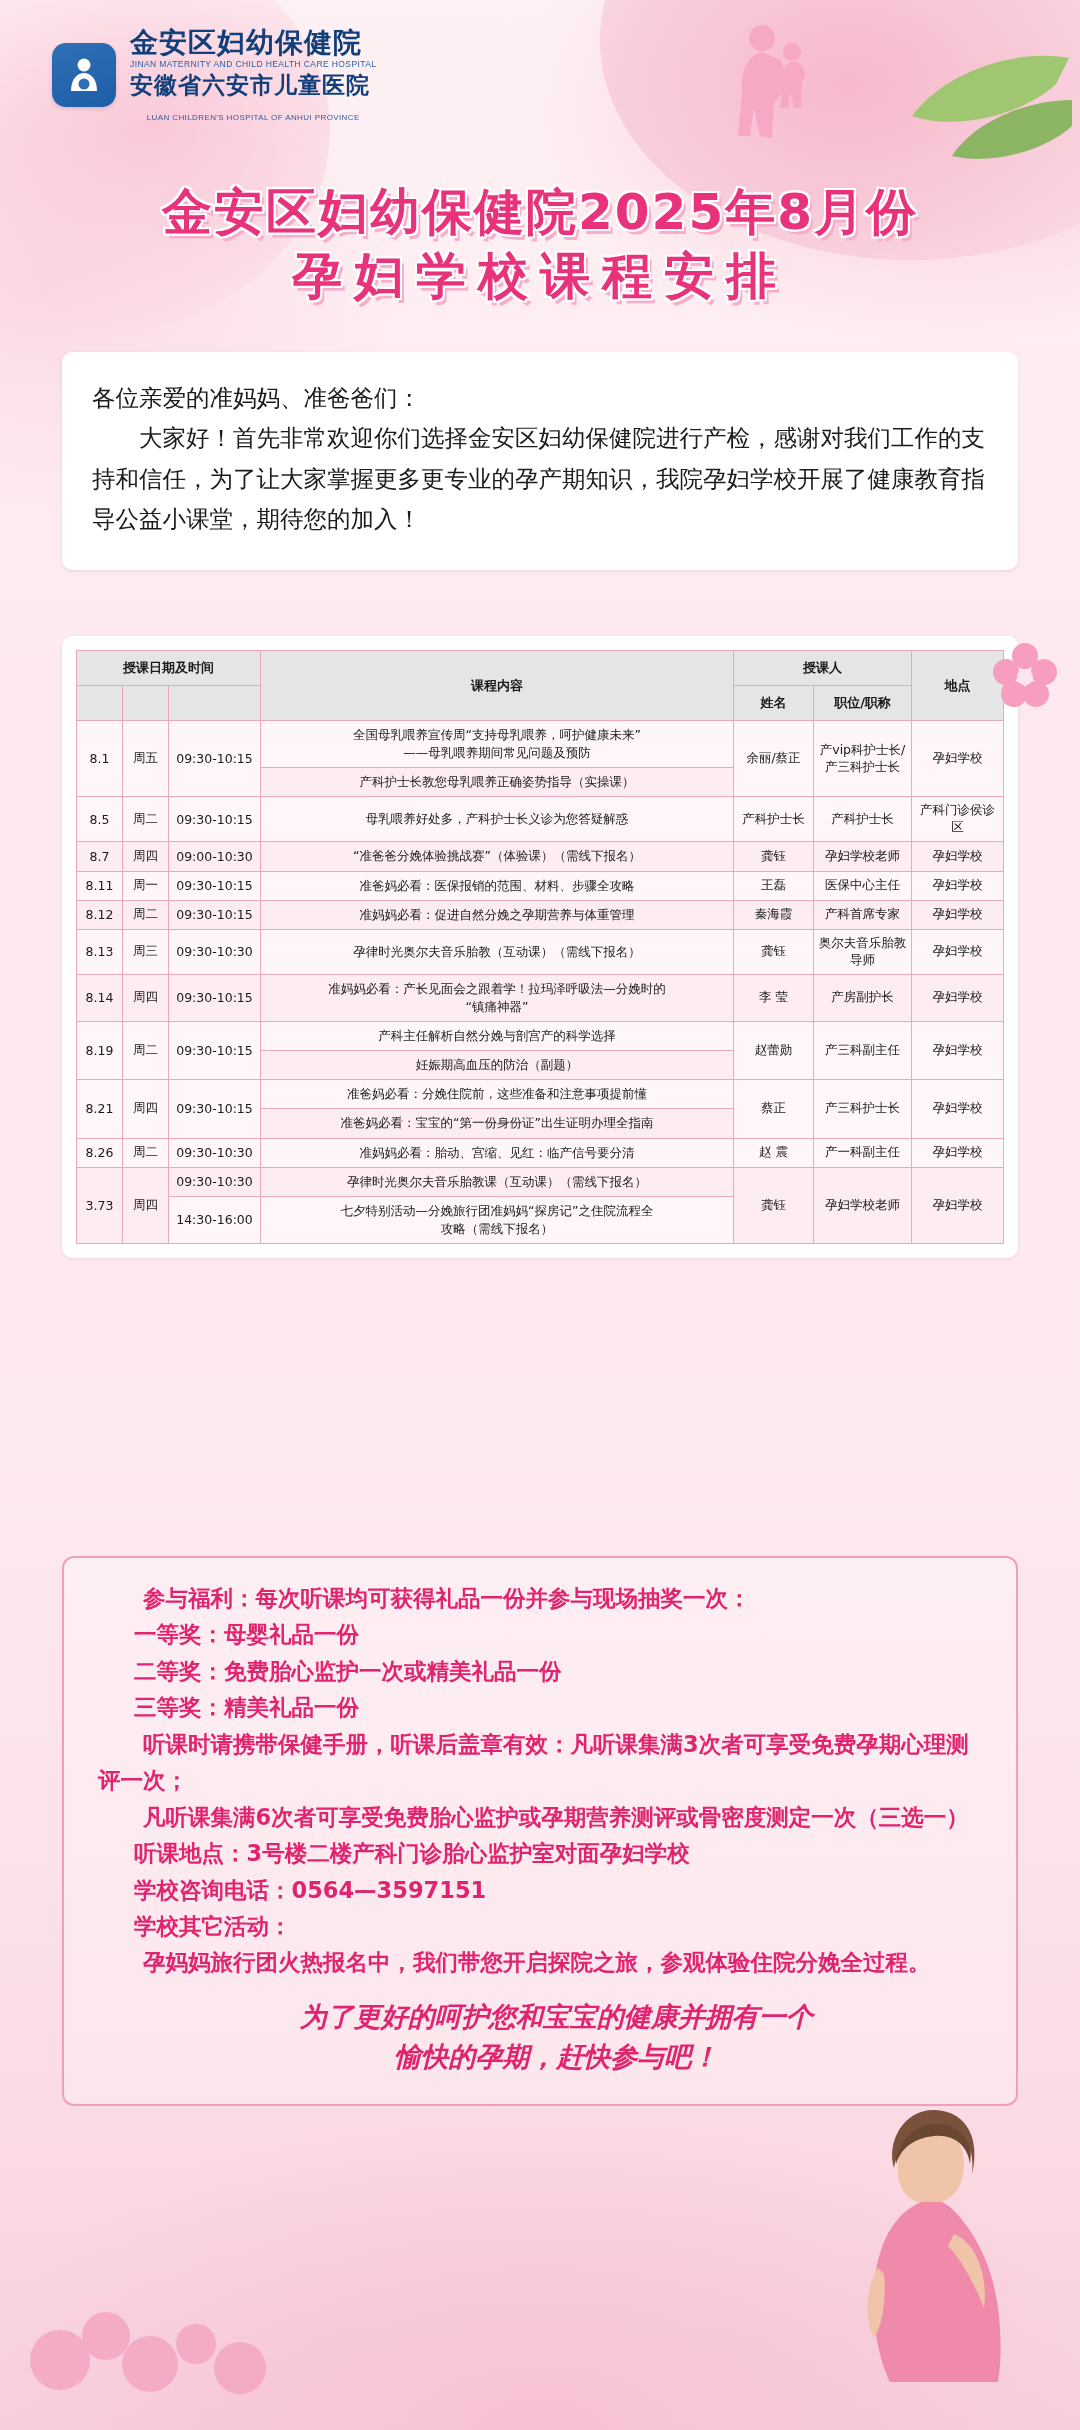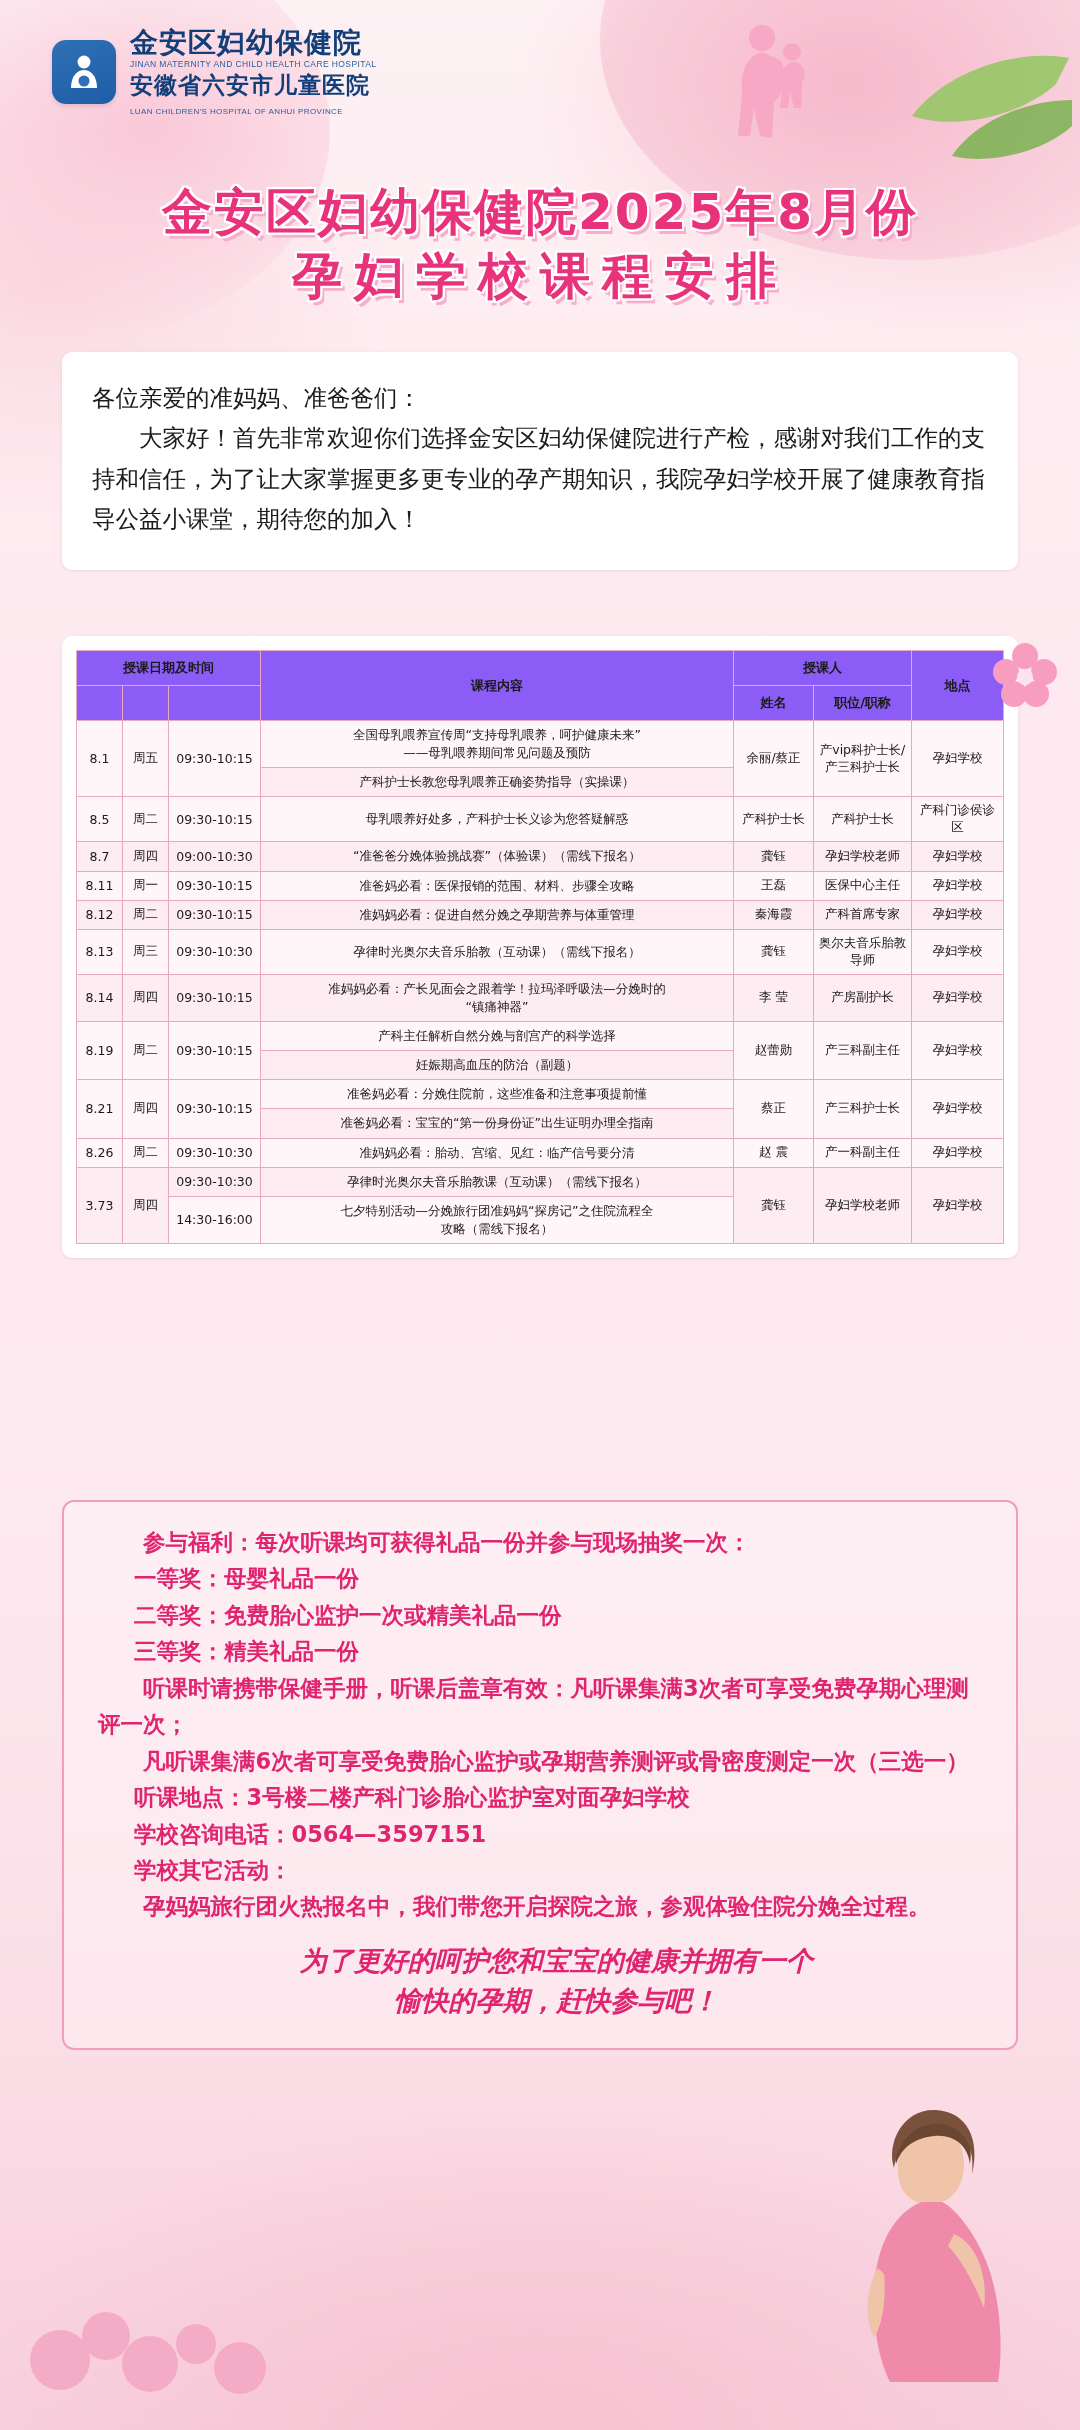--- a/index.html
+++ b/index.html
@@ -53,7 +53,7 @@
   .logo-cn1 { font-size:28px; font-weight:bold; color:#123f7a; letter-spacing:1px; font-family:"DejaVu Sans", sans-serif;}
   .logo-en1 { font-size:8.5px; color:#2a5d9e; letter-spacing:.4px; margin-top:2px;}
   .logo-cn2 { font-size:23px; font-weight:bold; color:#123f7a; letter-spacing:1px; margin-top:4px; font-family:"DejaVu Sans", sans-serif;}
-  .logo-en2 { font-size:8px; color:#2a5d9e; letter-spacing:.4px; margin-top:10px;}
+  .logo-en2 { font-size:8px; color:#2a5d9e; letter-spacing:.4px; margin-top:16px;text-align:center;}
 
   
   .title-block {

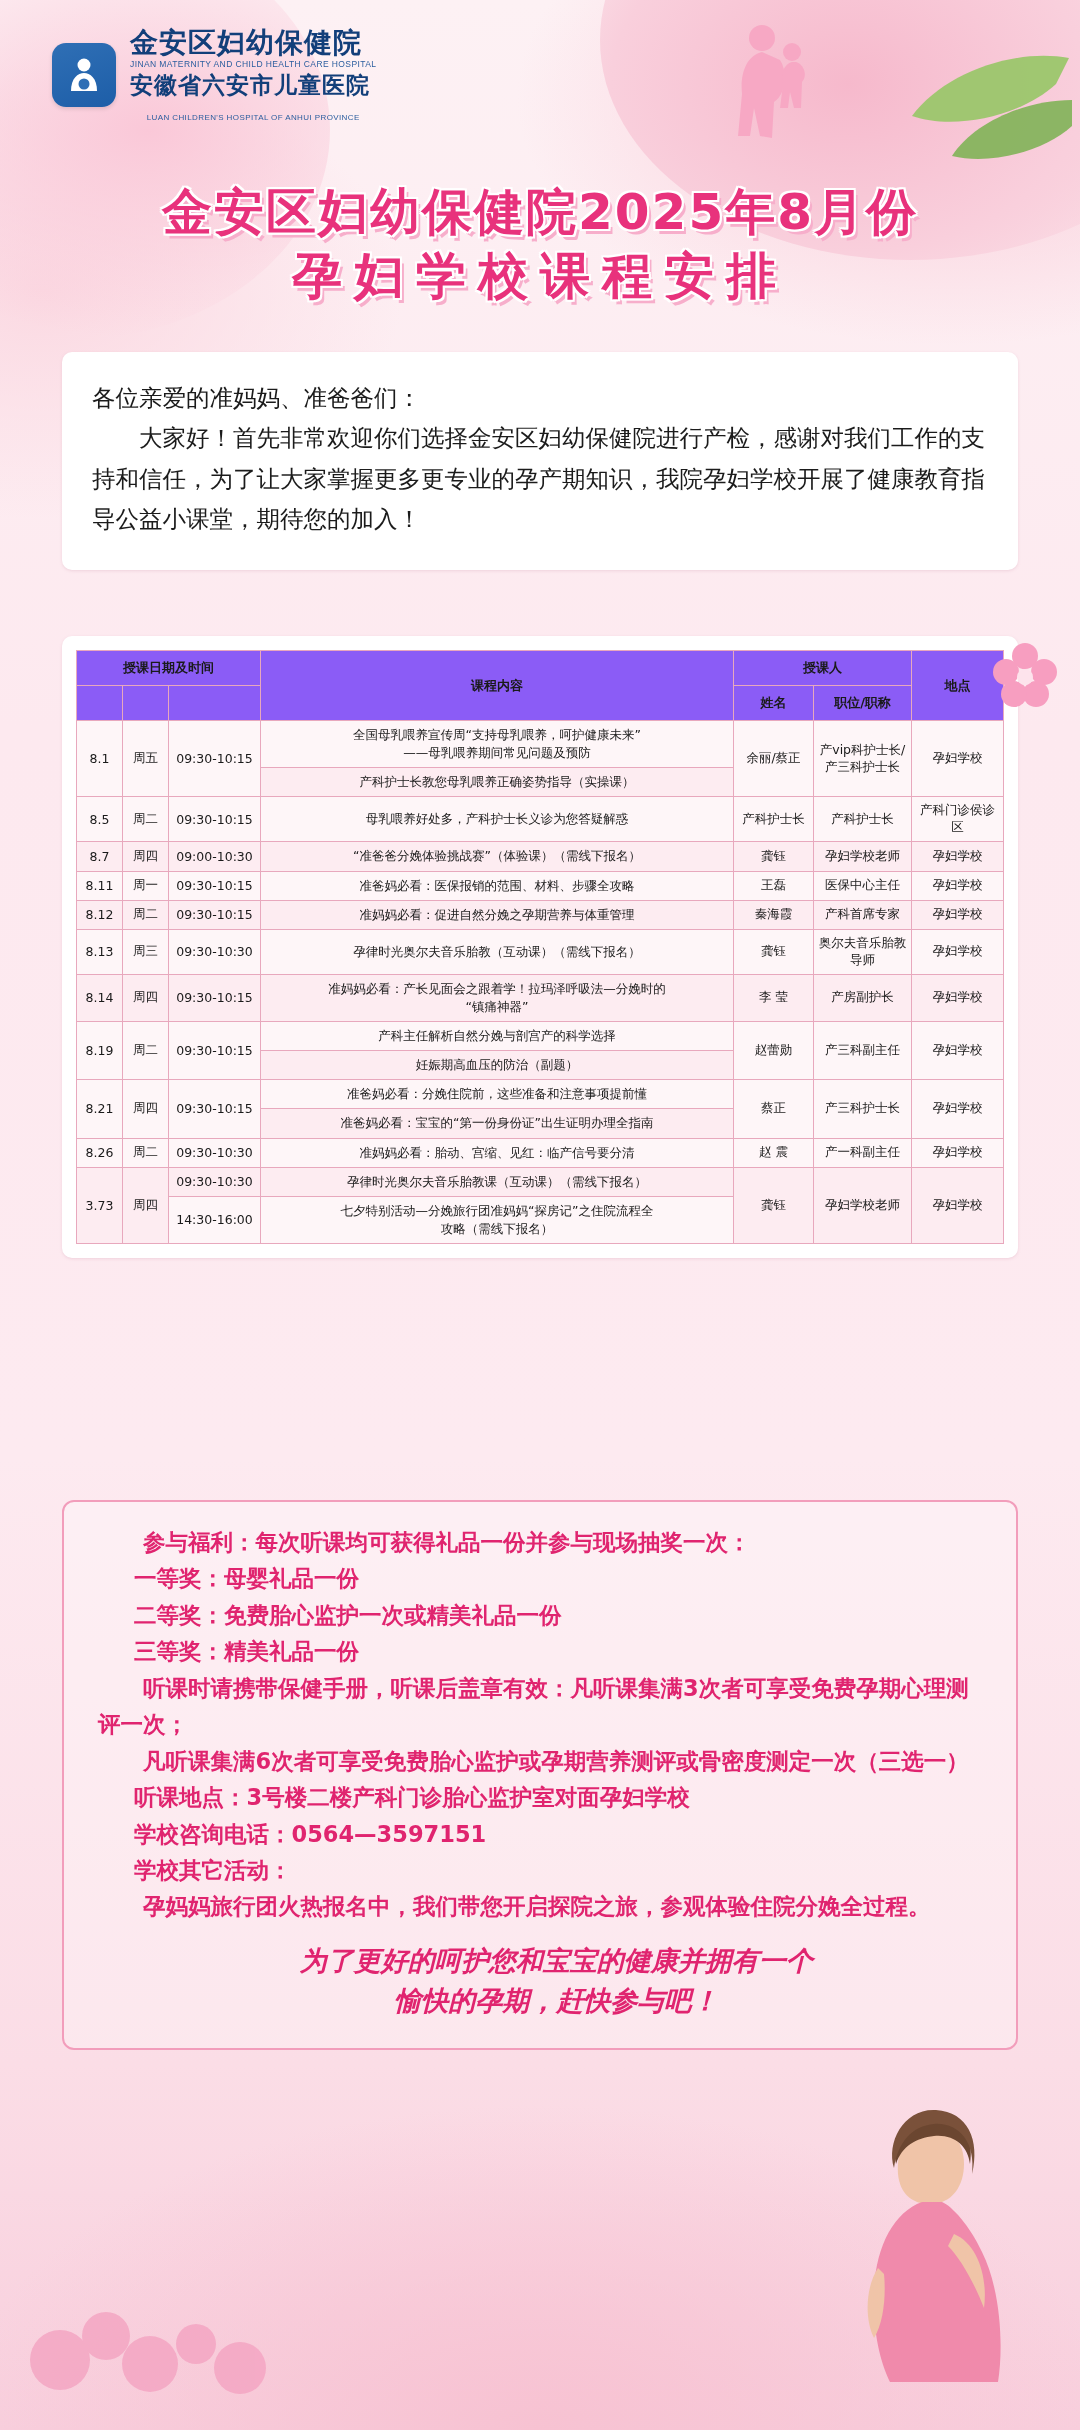--- a/index.html
+++ b/index.html
@@ -105,7 +105,7 @@
     padding:5px 4px;
   }
   table.sched thead th {
-    background:#8b5cf6;
+    background:#e5e5e5;
     font-weight:bold;
     font-size:13px;
     padding:8px 4px;

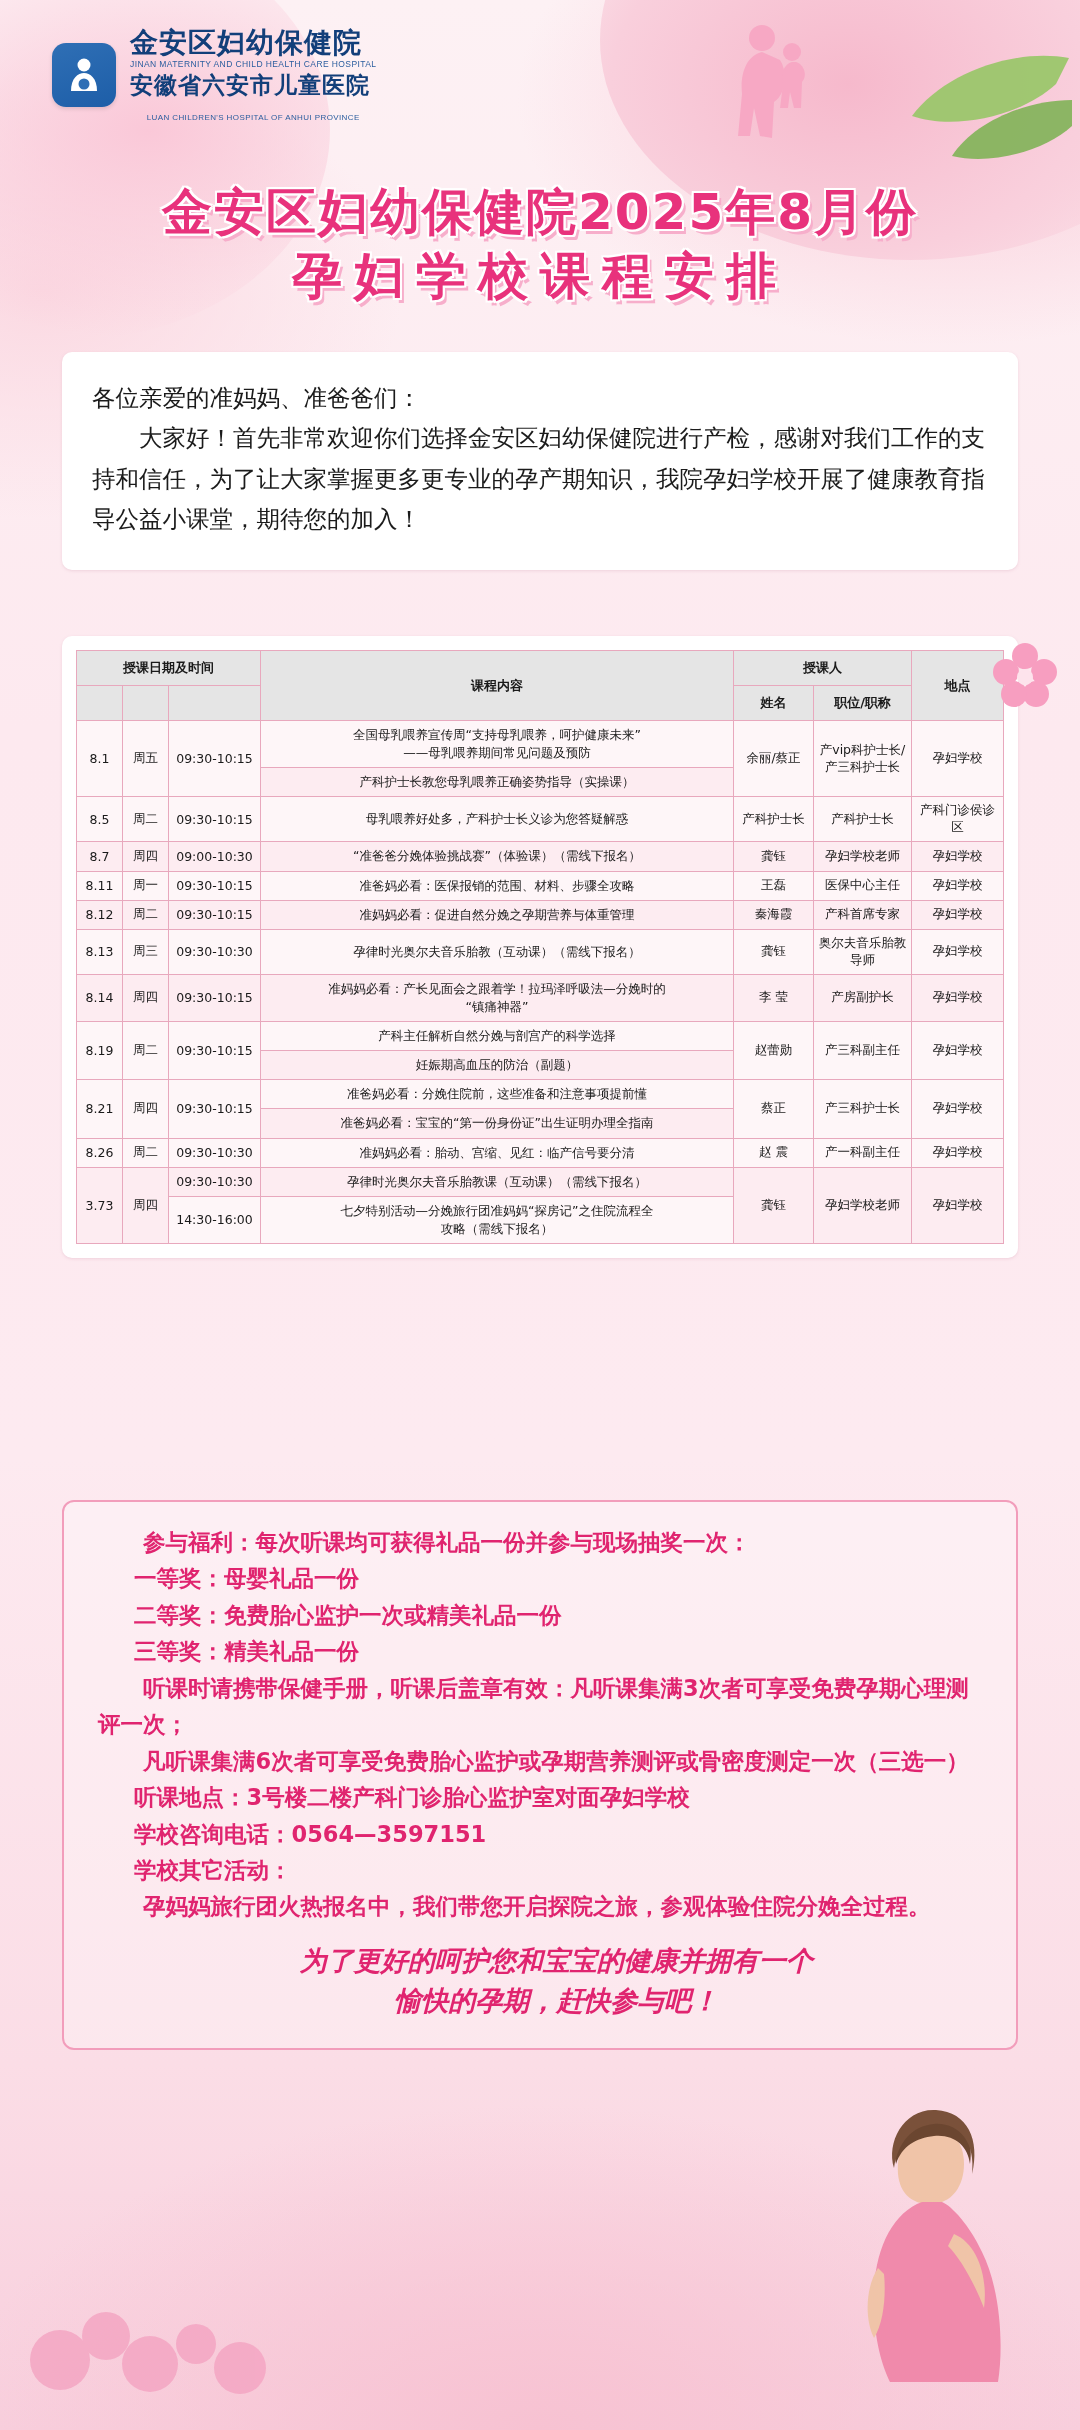--- a/index.html
+++ b/index.html
@@ -122,7 +122,7 @@
 
   
   .benefits {
-    position:absolute; left:62px; top:1500px; width:956px;
+    position:absolute; left:62px; top:1556px; width:956px;
     border:2px solid #f29dbb; border-radius:12px;
     background:rgba(255,255,255,0.30);
     padding:22px 34px 26px 34px;

